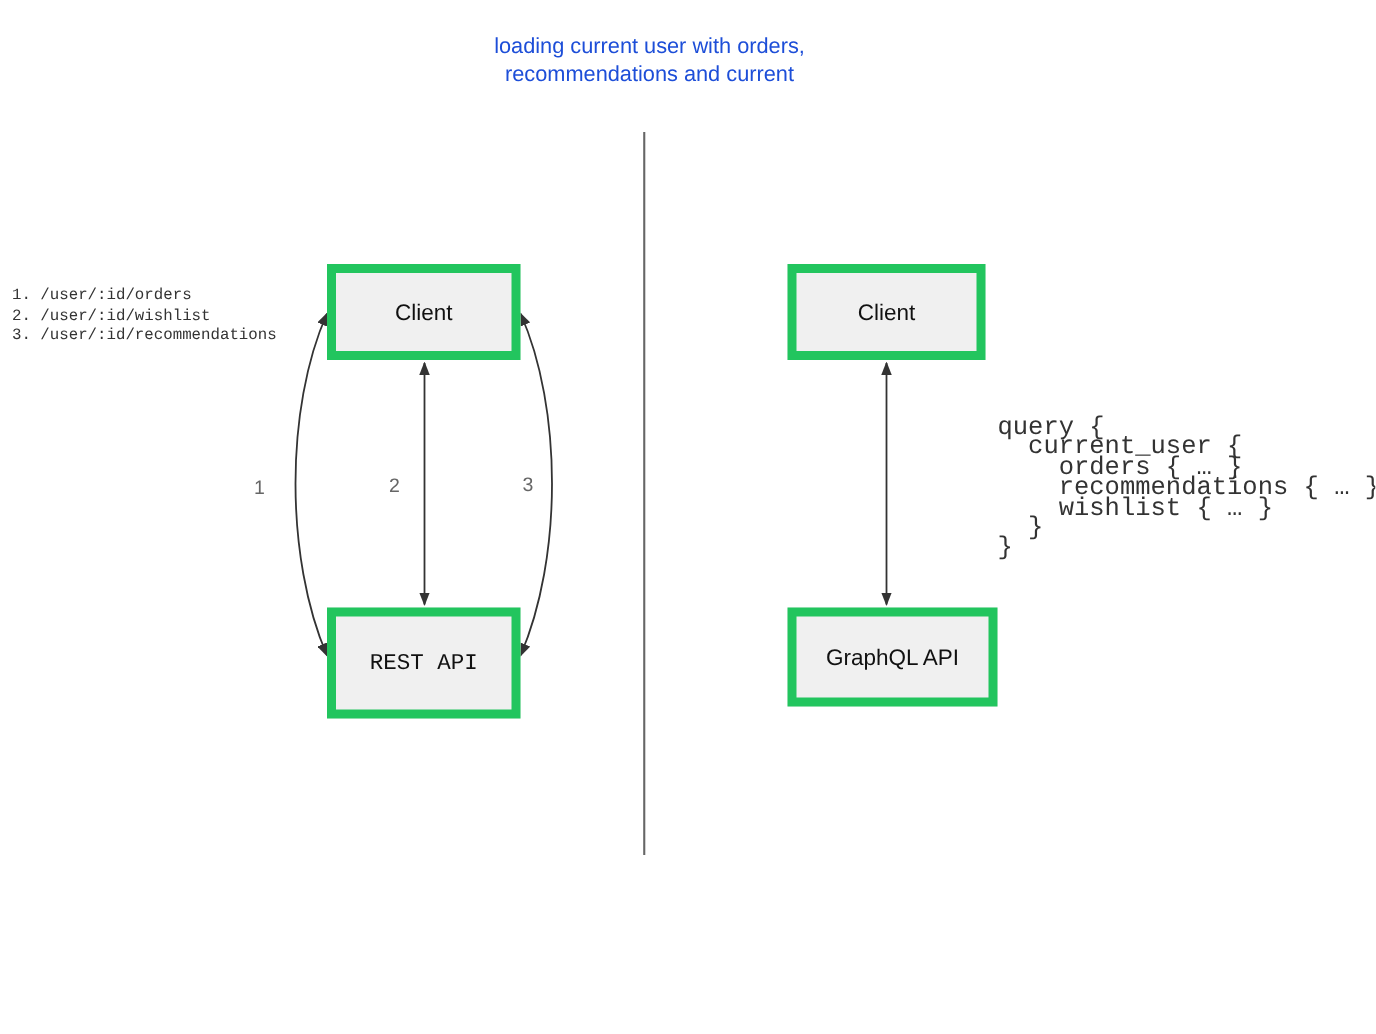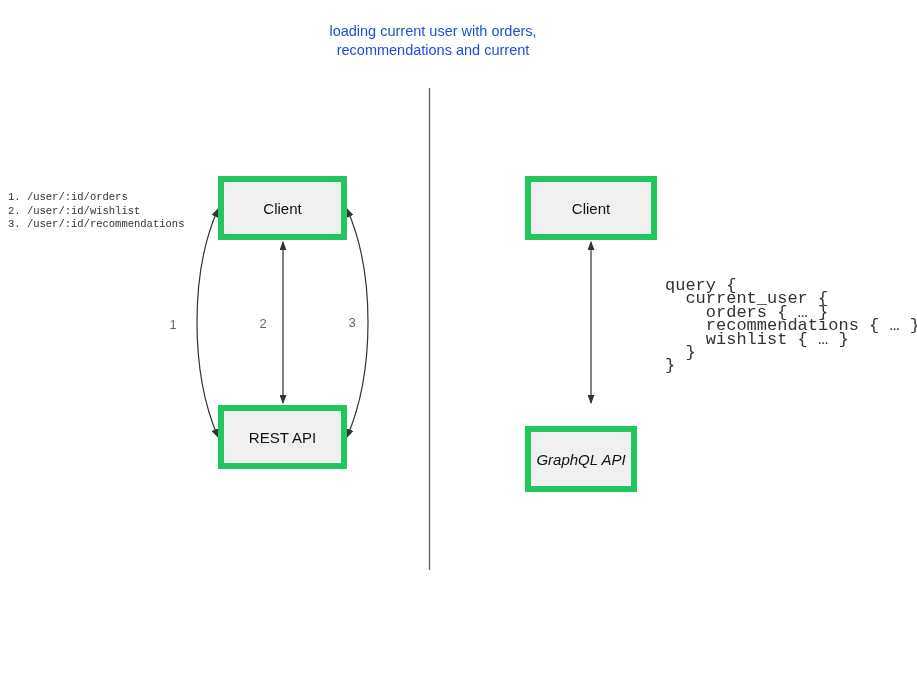--- a/index.html
+++ b/index.html
@@ -42,7 +42,7 @@
     box-sizing: border-box;
   }
   .box-client-left  { left: 218px; top: 176px; width: 129px; height: 64px; }
-  .box-rest-api     { left: 218px; top: 405px; width: 129px; height: 64px; }
+  .box-rest-api     { left: 218px; top: 405px; width: 129px; height: 74px; font-family: Liberation Mono, monospace; }
   .box-client-right { left: 525px; top: 176px; width: 132px; height: 64px; }
   .box-graphql-api  { left: 525px; top: 426px; width: 112px; height: 66px; font-style: italic; }
   .mono-block {

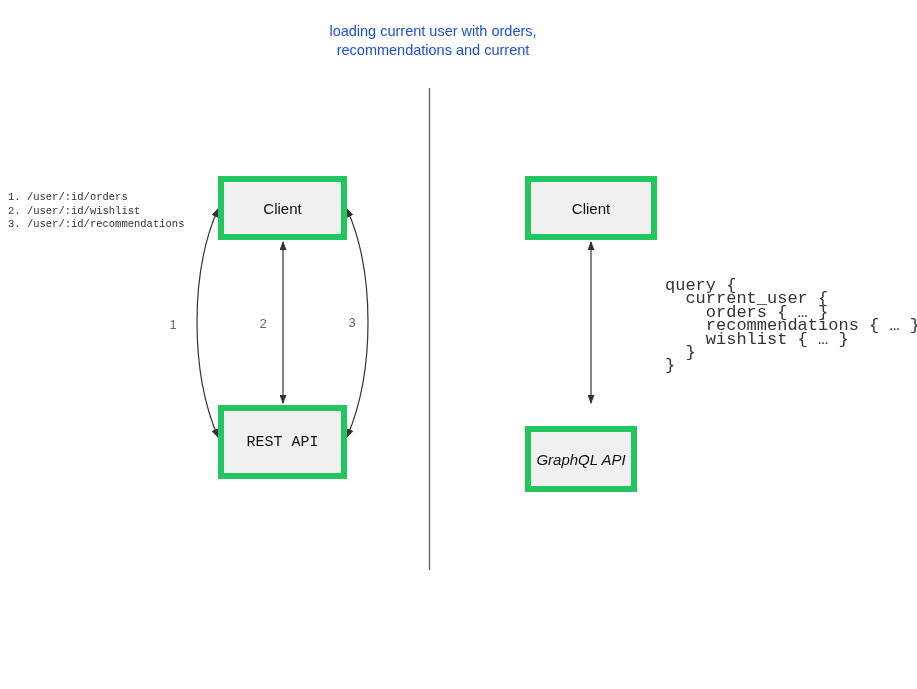--- a/index.html
+++ b/index.html
@@ -44,7 +44,7 @@
   .box-client-left  { left: 218px; top: 176px; width: 129px; height: 64px; }
   .box-rest-api     { left: 218px; top: 405px; width: 129px; height: 74px; font-family: Liberation Mono, monospace; }
   .box-client-right { left: 525px; top: 176px; width: 132px; height: 64px; }
-  .box-graphql-api  { left: 525px; top: 426px; width: 112px; height: 66px; font-style: italic; }
+  .box-graphql-api  { left: 525px; top: 405px; width: 140px; height: 66px; }
   .mono-block {
     position: absolute;
     margin: 0;

